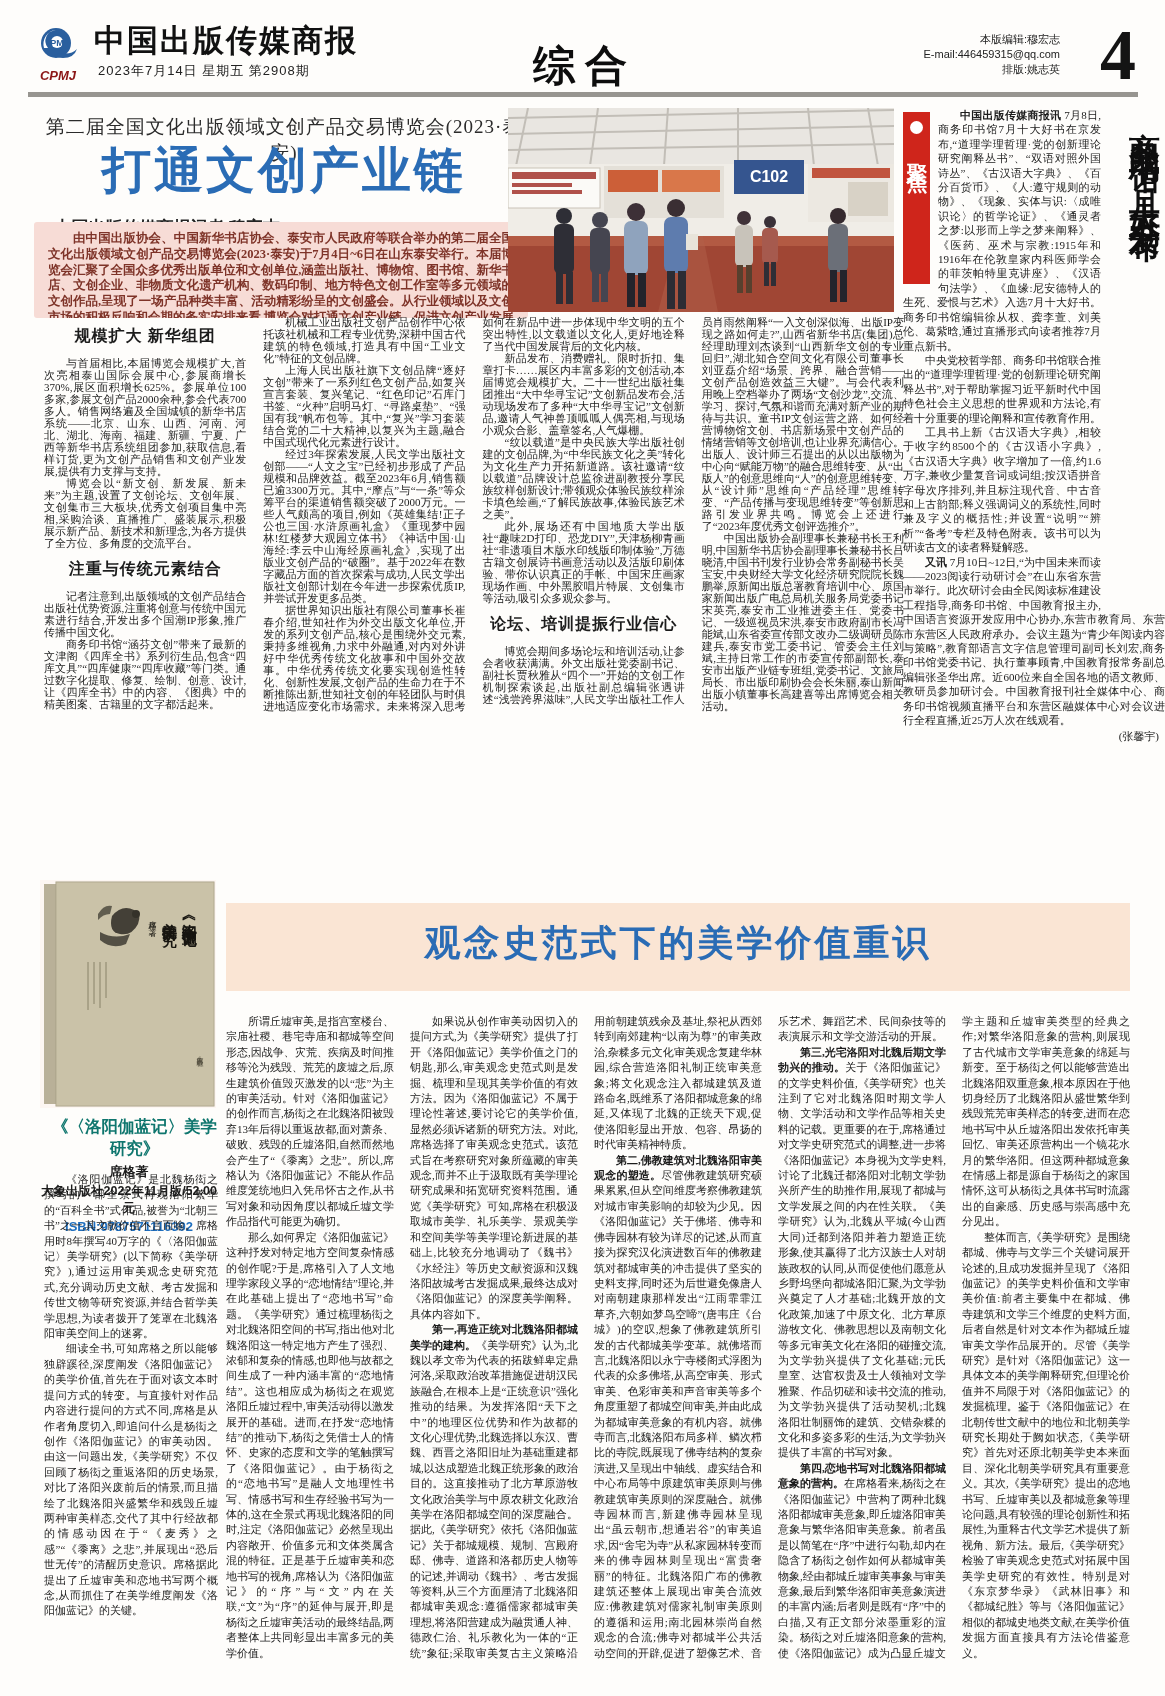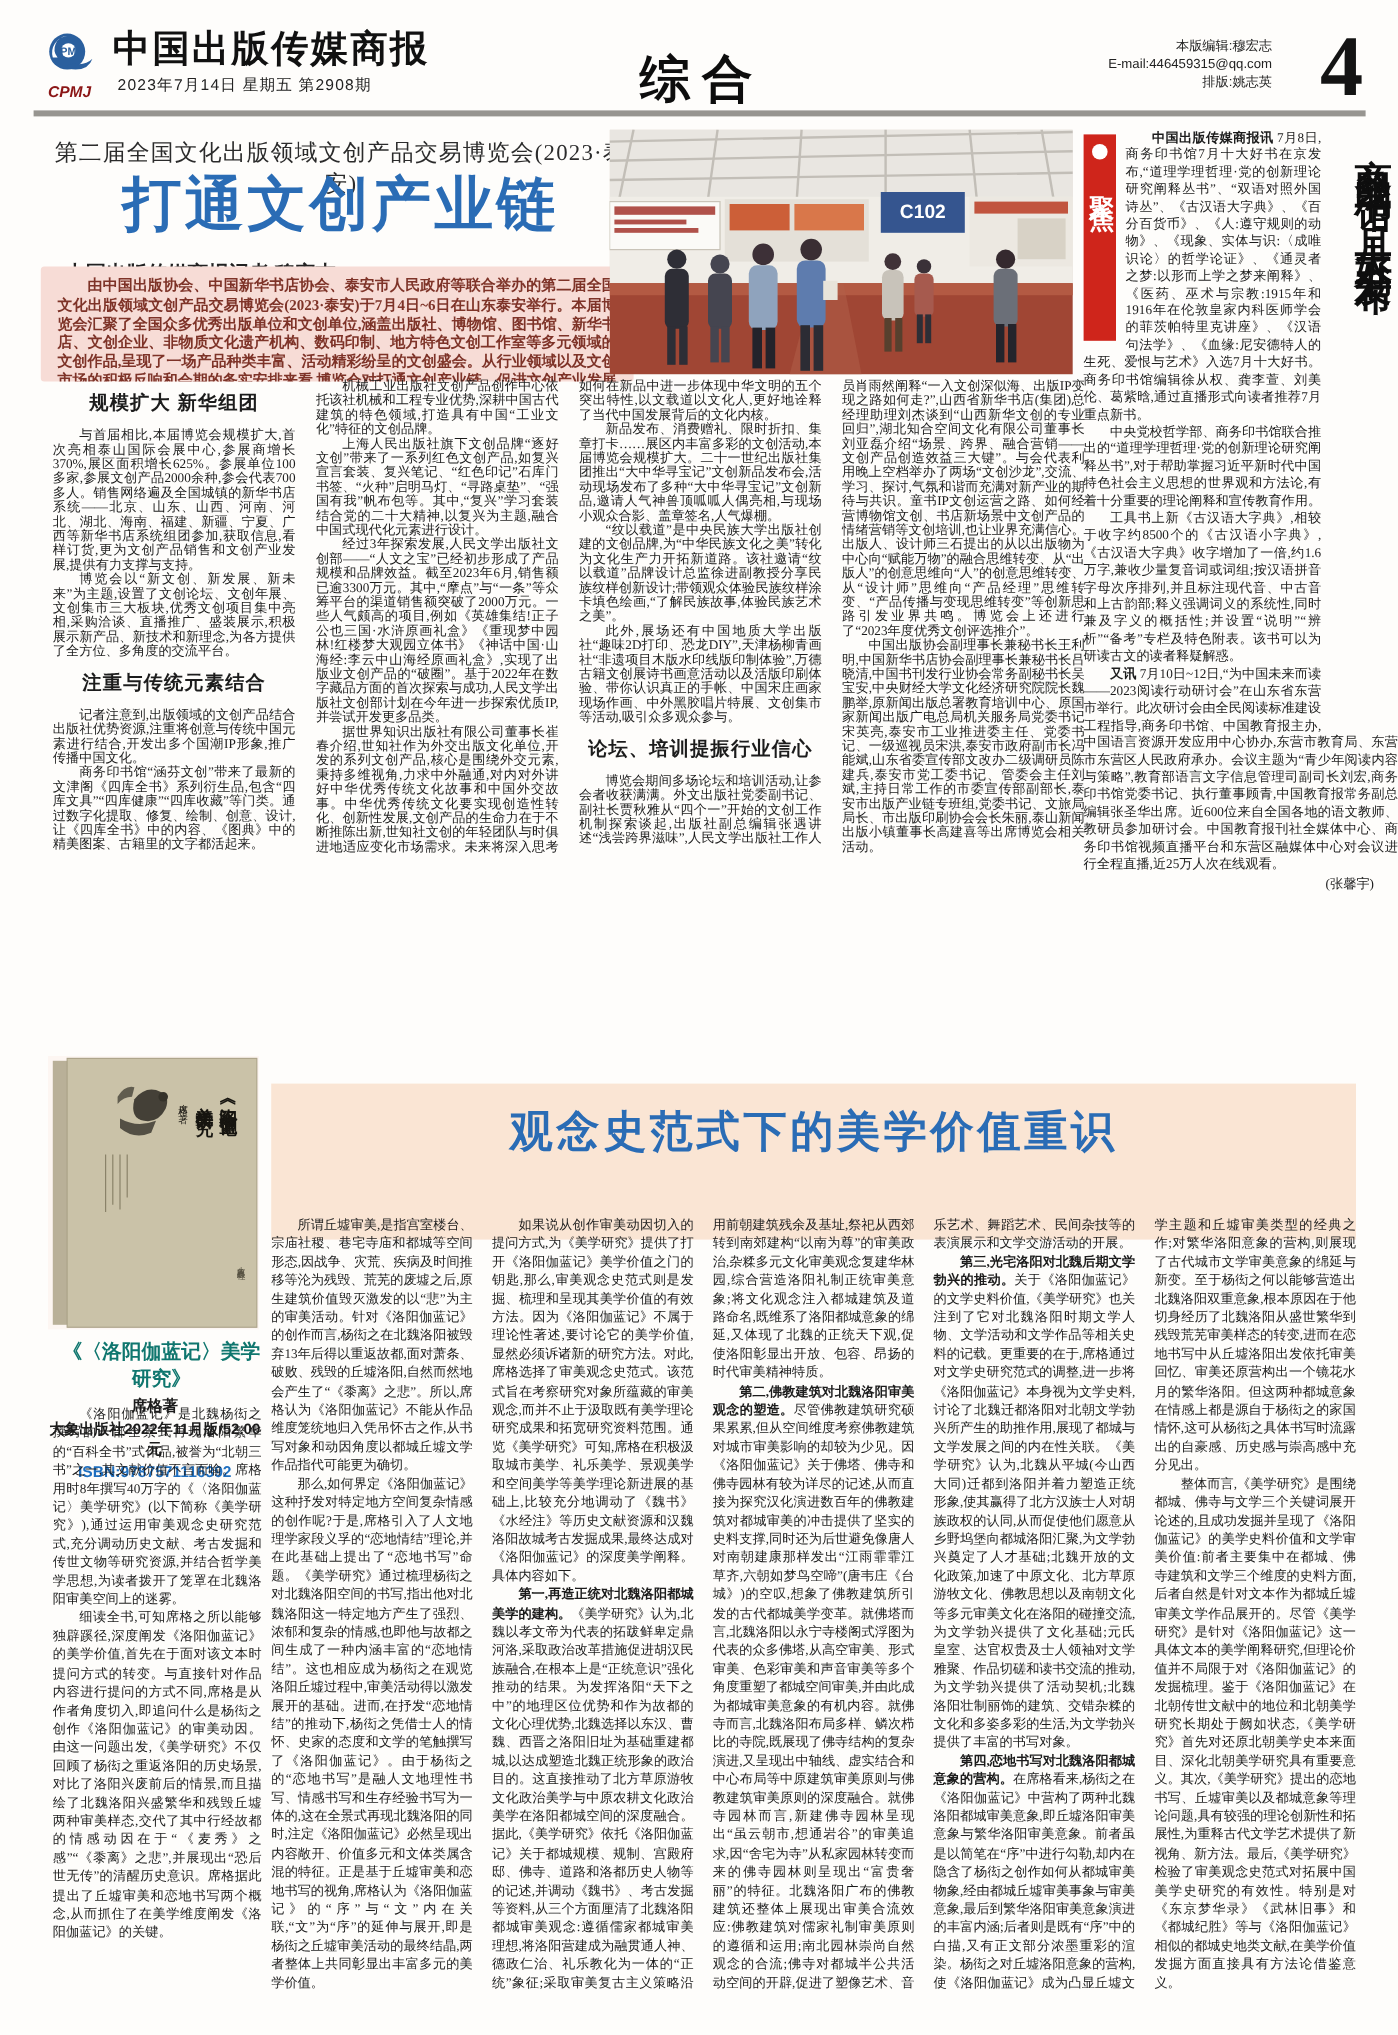--- a/index.html
+++ b/index.html
@@ -51,7 +51,7 @@
     font-size:31px; font-weight:bold; letter-spacing:7px; color:#0e0e0e; margin-left:6px;
     font-family:"Liberation Serif",serif; }
   .focus-body p { font-size:11px; line-height:14.4px; text-align:justify; text-indent:2em; }
-  .focus-sign { display:block; text-align:right; font-size:11px; padding-right:20px; margin-top:2px; }
+  .focus-sign { display:block; text-align:right; font-size:11px; padding-right:6px; margin-top:2px; }
 
   
   .mid-article { left:44px; top:316px; width:860px; height:586px; column-count:4;

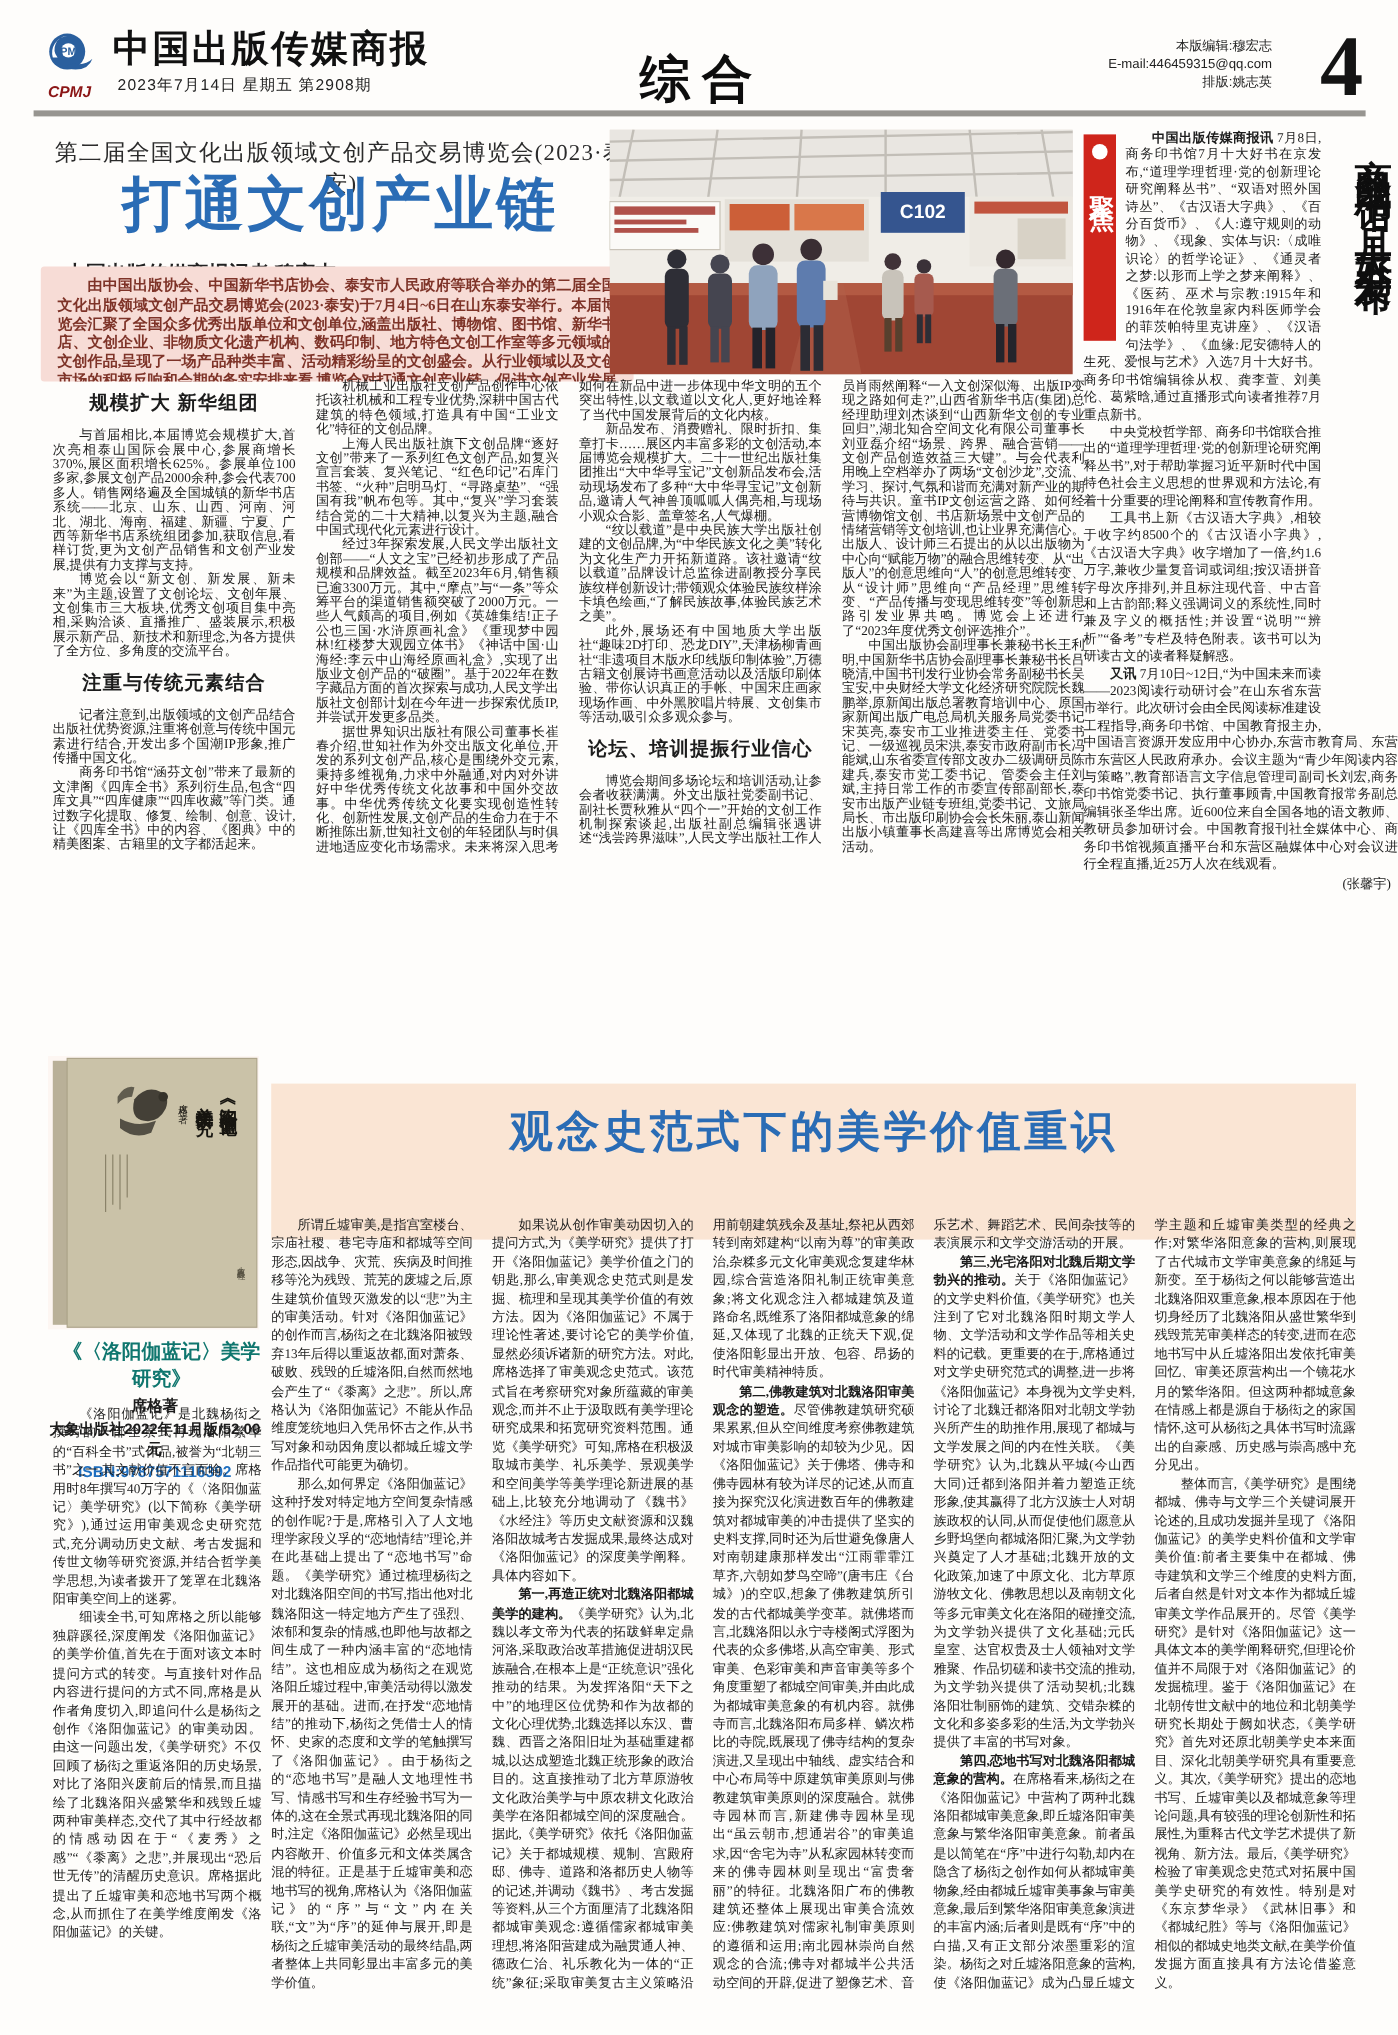--- a/index.html
+++ b/index.html
@@ -61,7 +61,7 @@
     text-align:center; margin:10px 0 10px; letter-spacing:1px; break-after:avoid; }
 
   
-  .review-banner { left:226px; top:903px; width:904px; height:130px; background:#fae5d4;
+  .review-banner { left:226px; top:903px; width:904px; height:88px; background:#fae5d4;
     text-align:center; }
   .review-headline { padding-top:16px; color:#2a6cb5; font-weight:bold; font-size:36px;
     letter-spacing:3px; font-family:"Liberation Serif",serif; }

